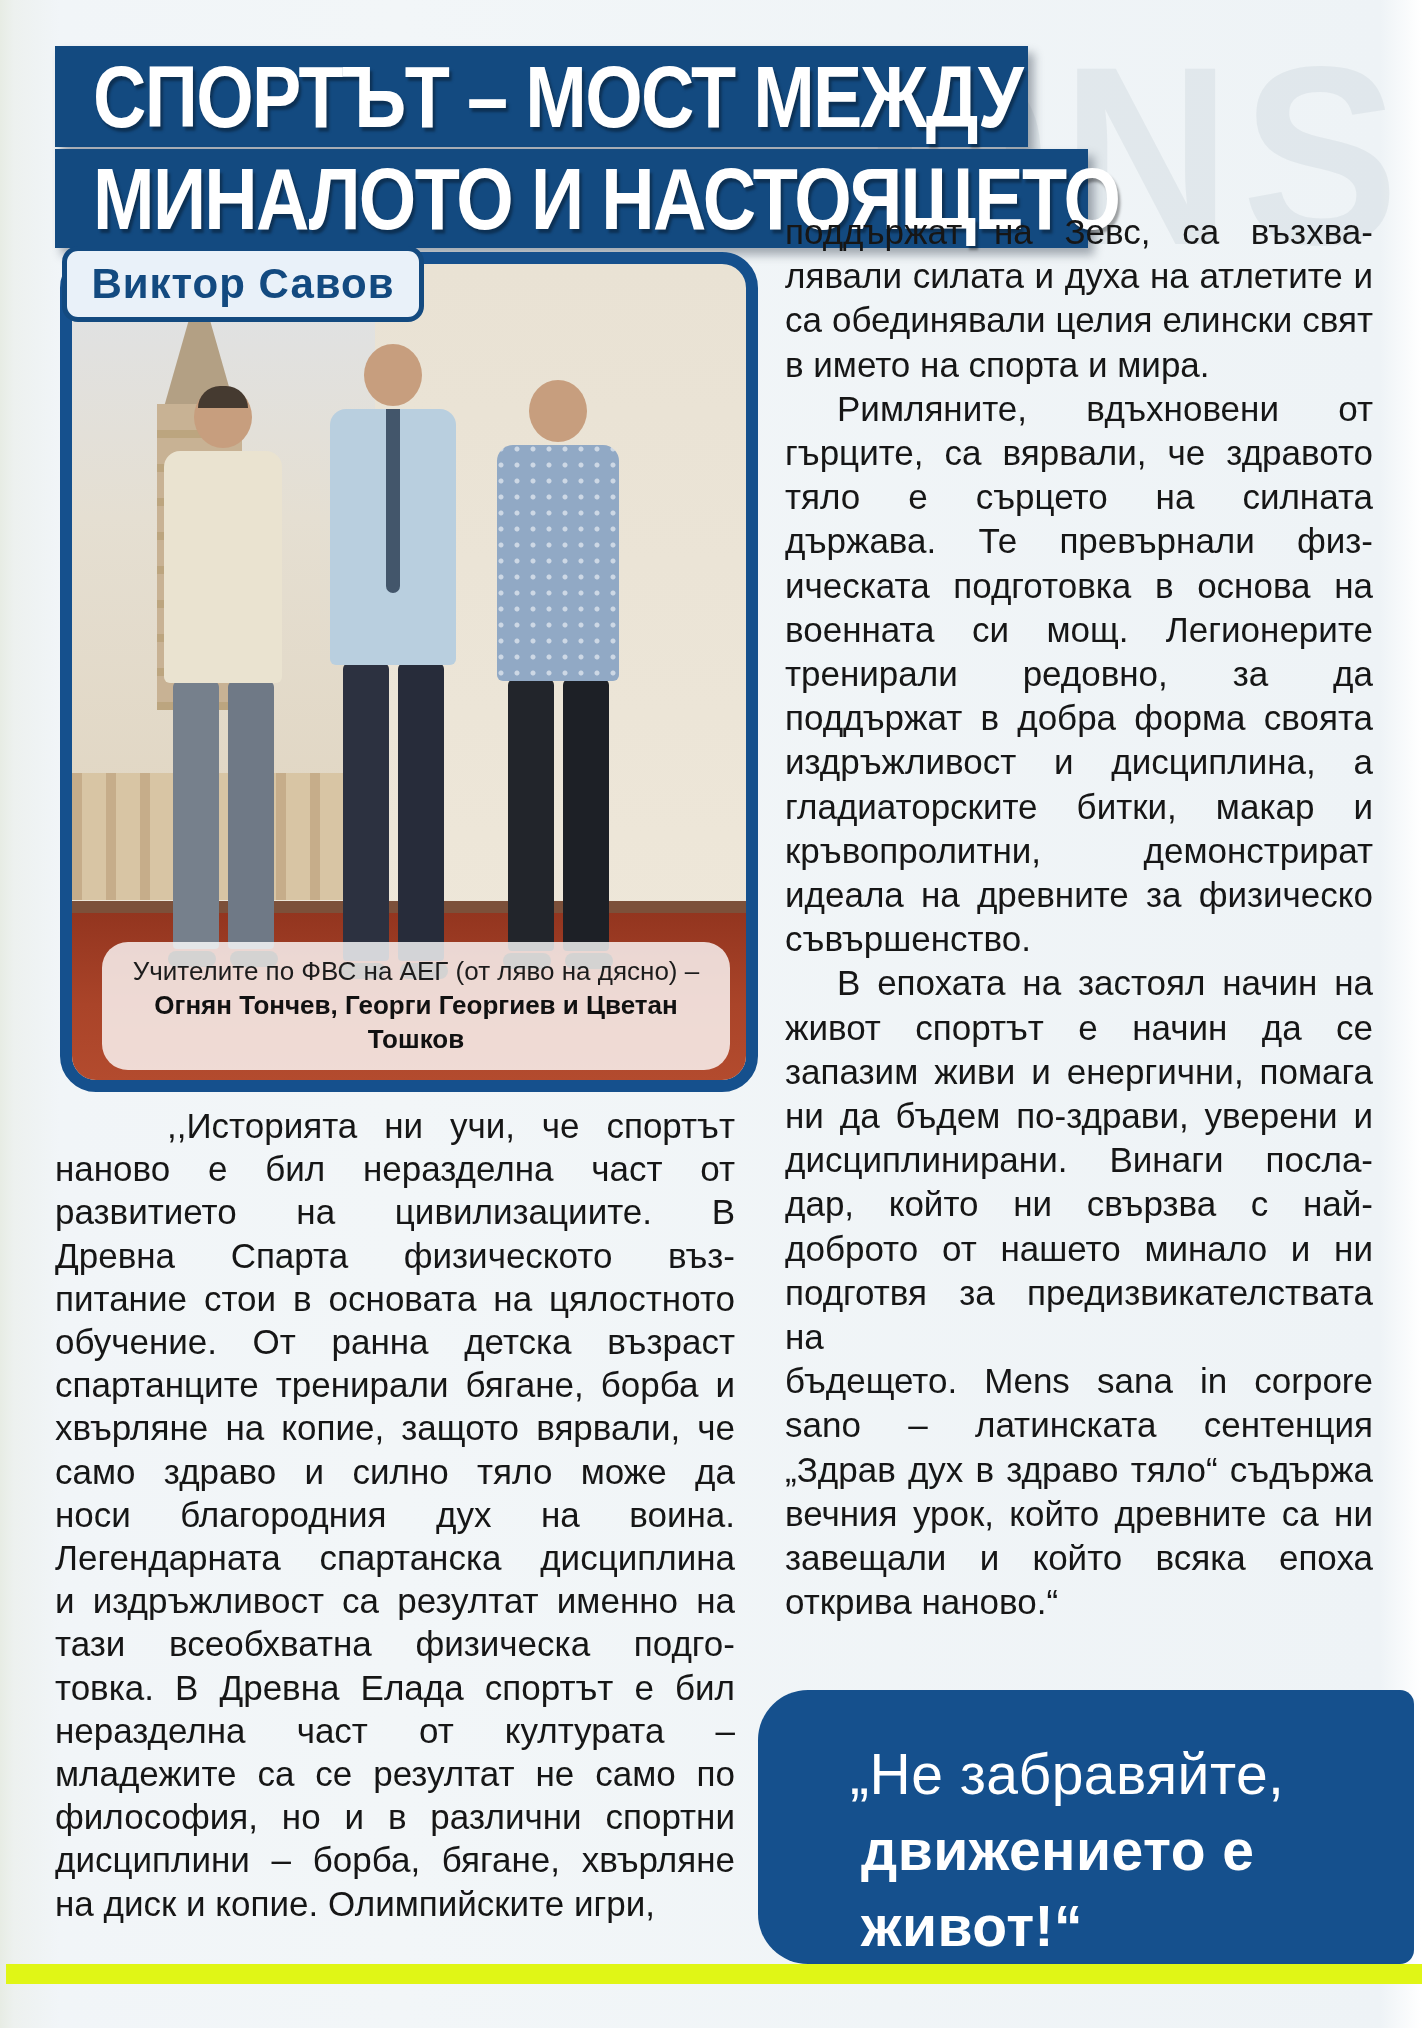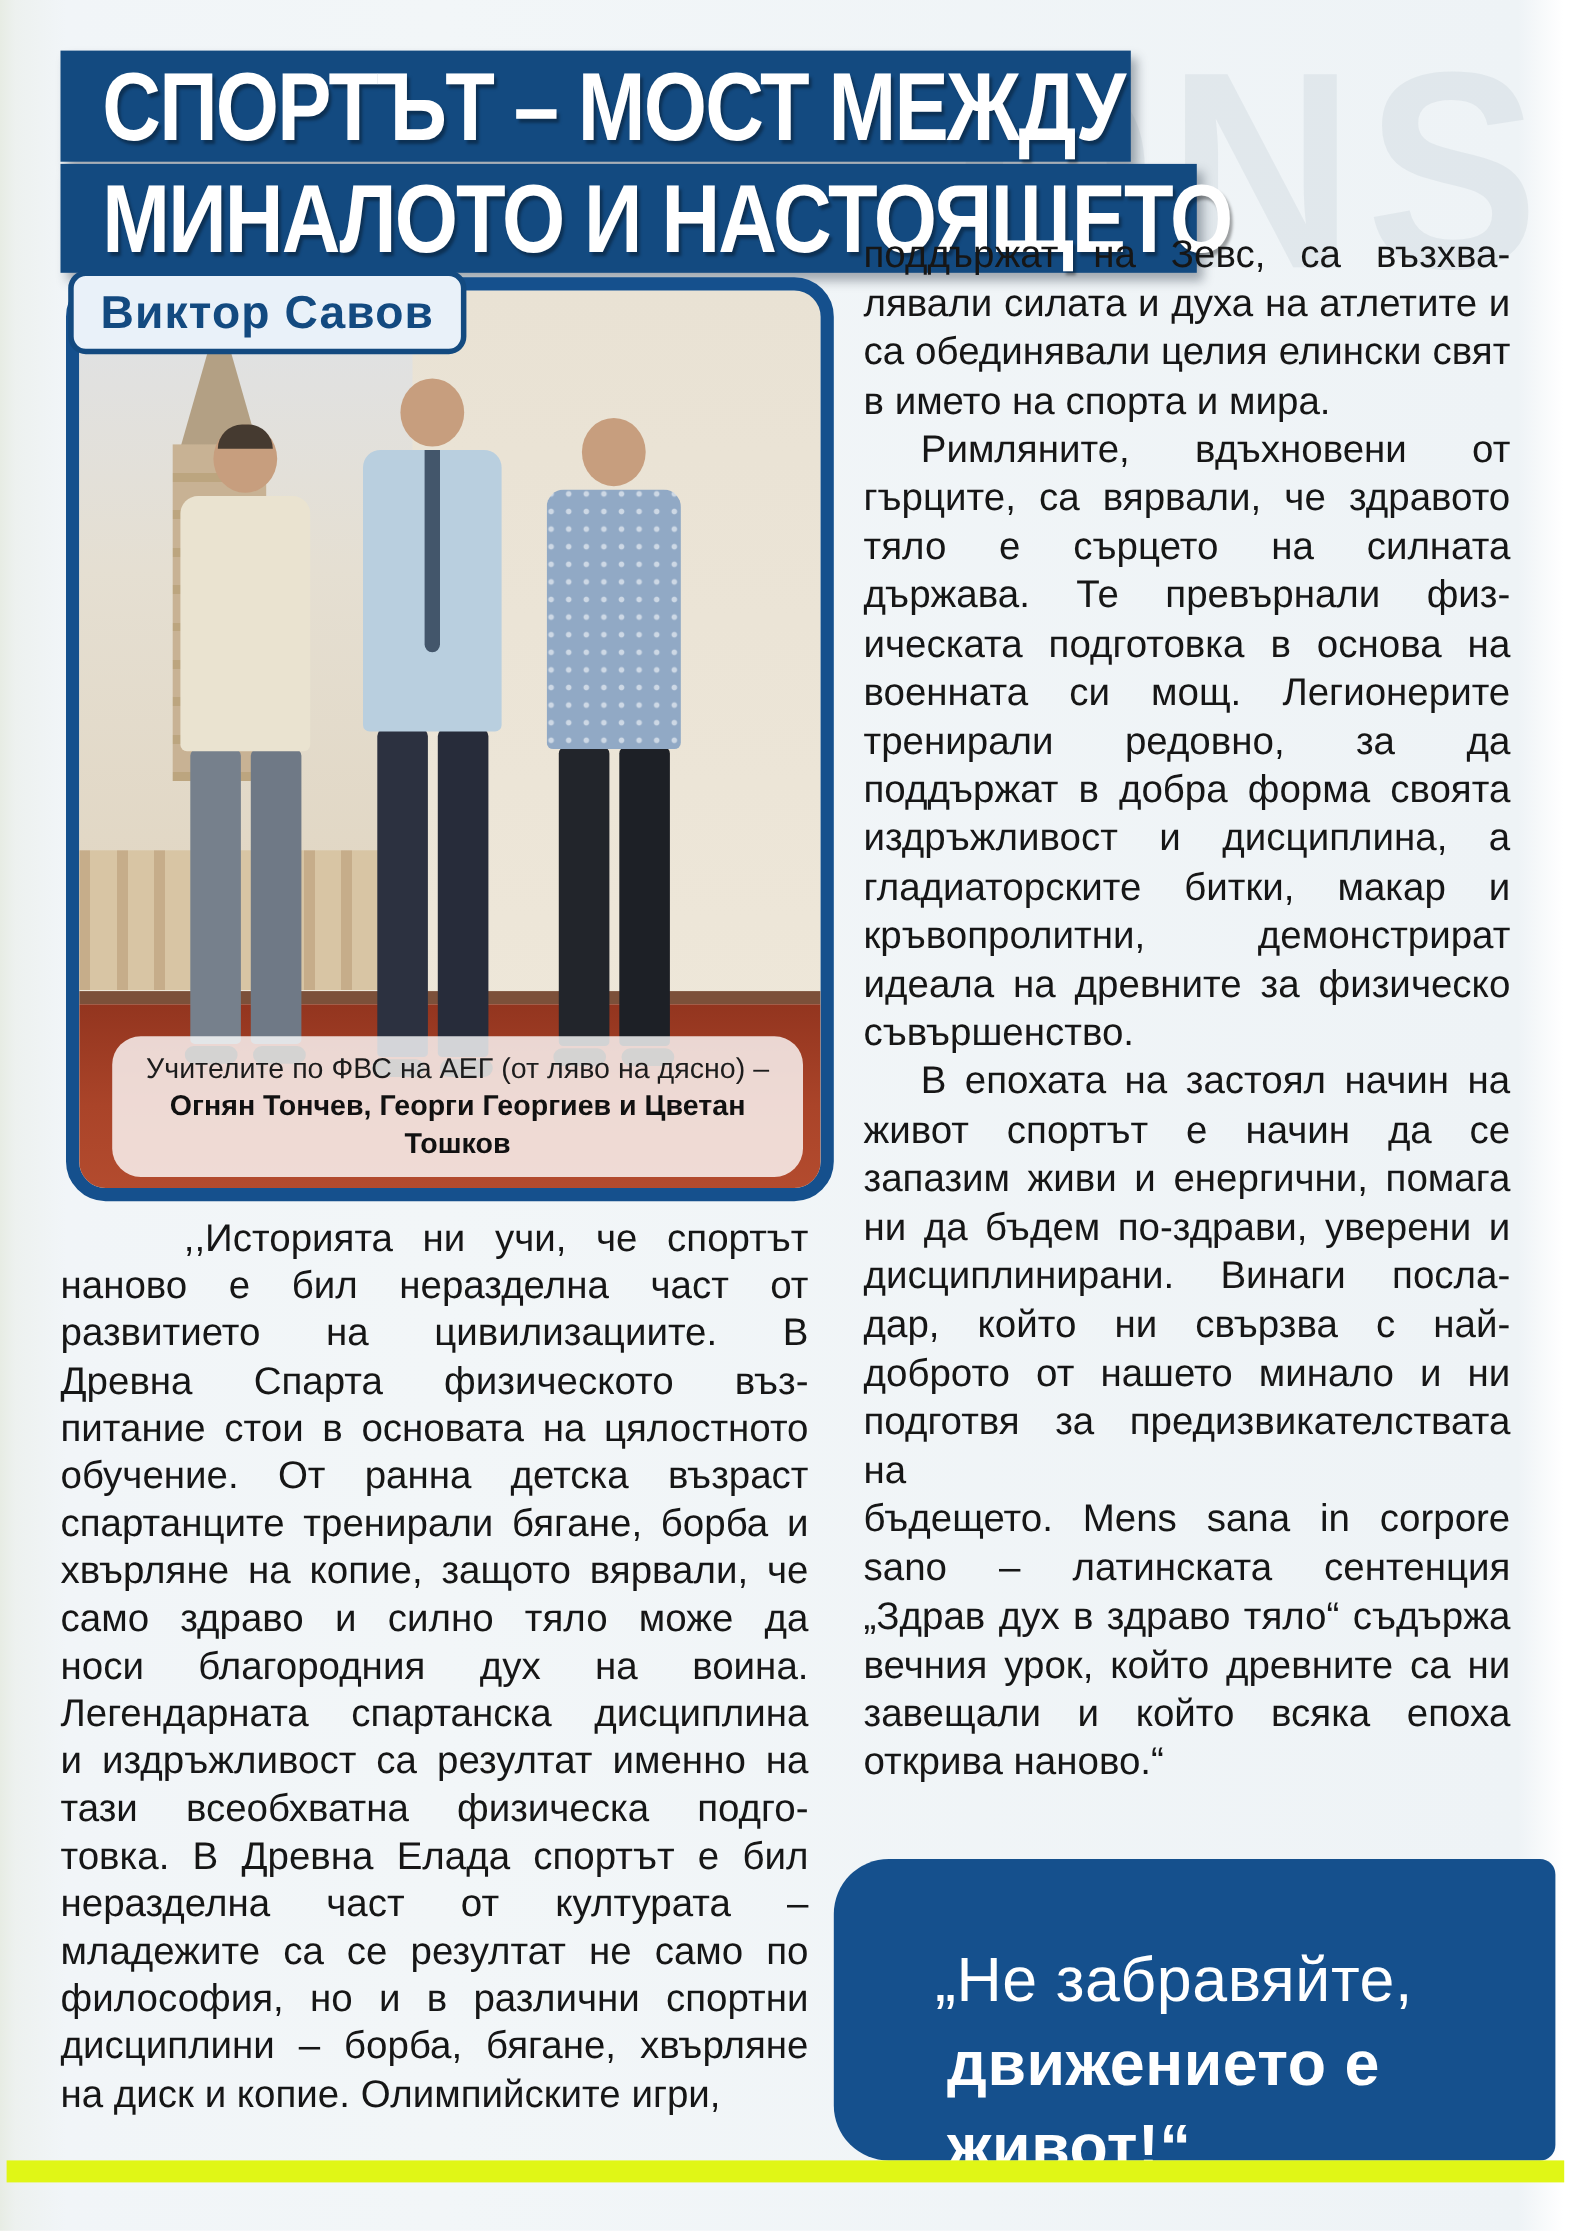--- a/index.html
+++ b/index.html
@@ -72,7 +72,7 @@
   
   .quote-box{position:absolute;left:758px;top:1690px;width:656px;height:274px;
     background:#15508d;border-radius:50px 14px 14px 50px;
-    padding:72px 0 0 92px;box-sizing:border-box;}
+    padding:46px 0 0 92px;box-sizing:border-box;}
   .quote-box .q{color:#ffffff;font-size:57px;line-height:76px;letter-spacing:.5px;}
   .quote-box .q.bold{font-weight:800;margin-left:11px;}
   

